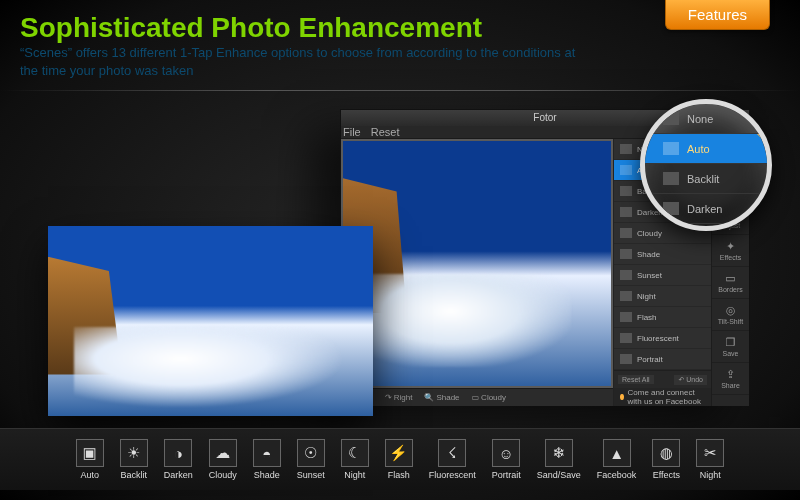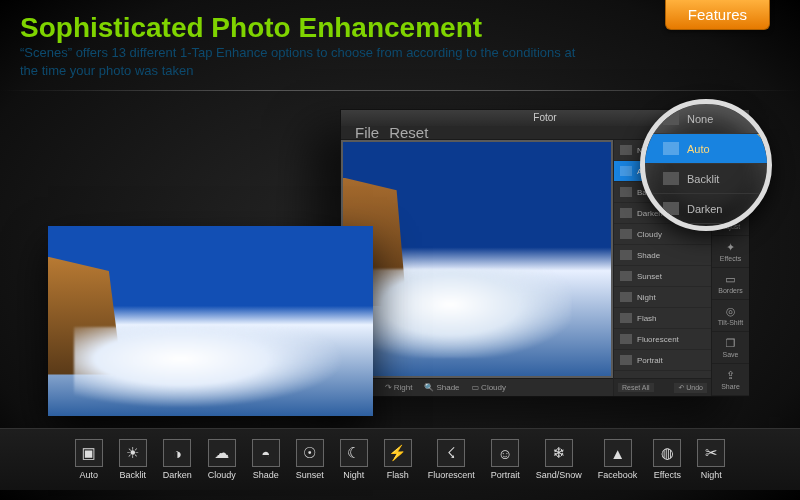--- a/index.html
+++ b/index.html
@@ -80,9 +80,9 @@
   }
   .menubar {
     height: 14px; background: #272727;
-    padding-left: 14px;
+    padding-left: 2px;
     display: flex; gap: 10px; align-items: center;
-    color: #aaa; font-size: 15px;
+    color: #aaa; font-size: 11px;
     border-bottom: 1px solid #1a1a1a;
   }
   .app-body {

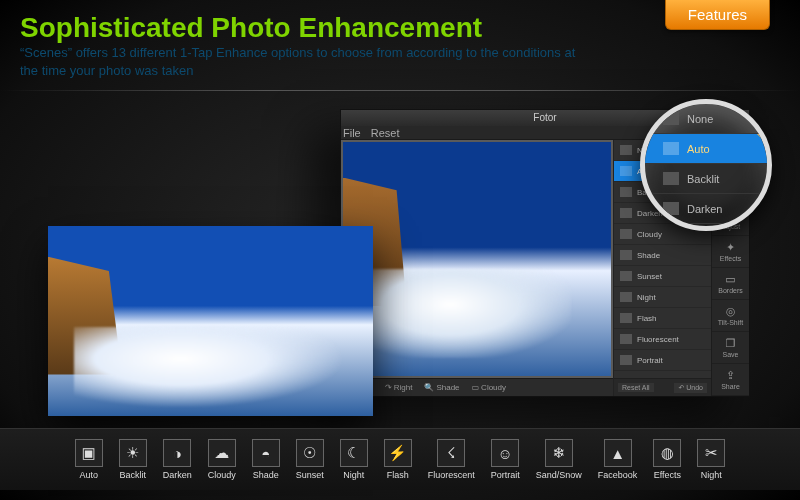--- a/index.html
+++ b/index.html
@@ -359,6 +359,9 @@
           <span class="btn">Reset All</span>
           <span class="btn">↶ <span>Undo</span></span>
         </div>
+        <div class="social-footer">
+          <span>Come and connect with us on Facebook</span>
+        </div>
       </div>
       <div class="tools-col" id="tools-col">
           <div class="tool active">

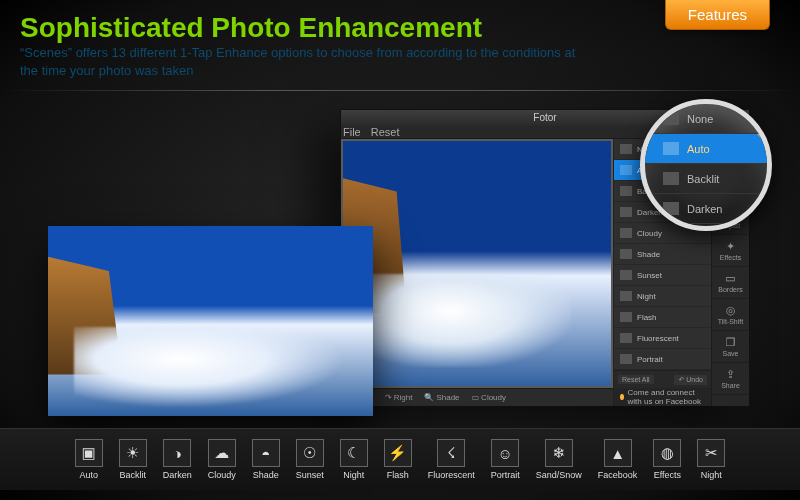--- a/index.html
+++ b/index.html
@@ -466,7 +466,7 @@
     </div>
     <div class="strip-item">
       <div class="sicon">❄</div>
-      <span>Sand/Snow</span>
+      <span>Sand/Save</span>
     </div>
     <div class="strip-item">
       <div class="sicon">▲</div>

